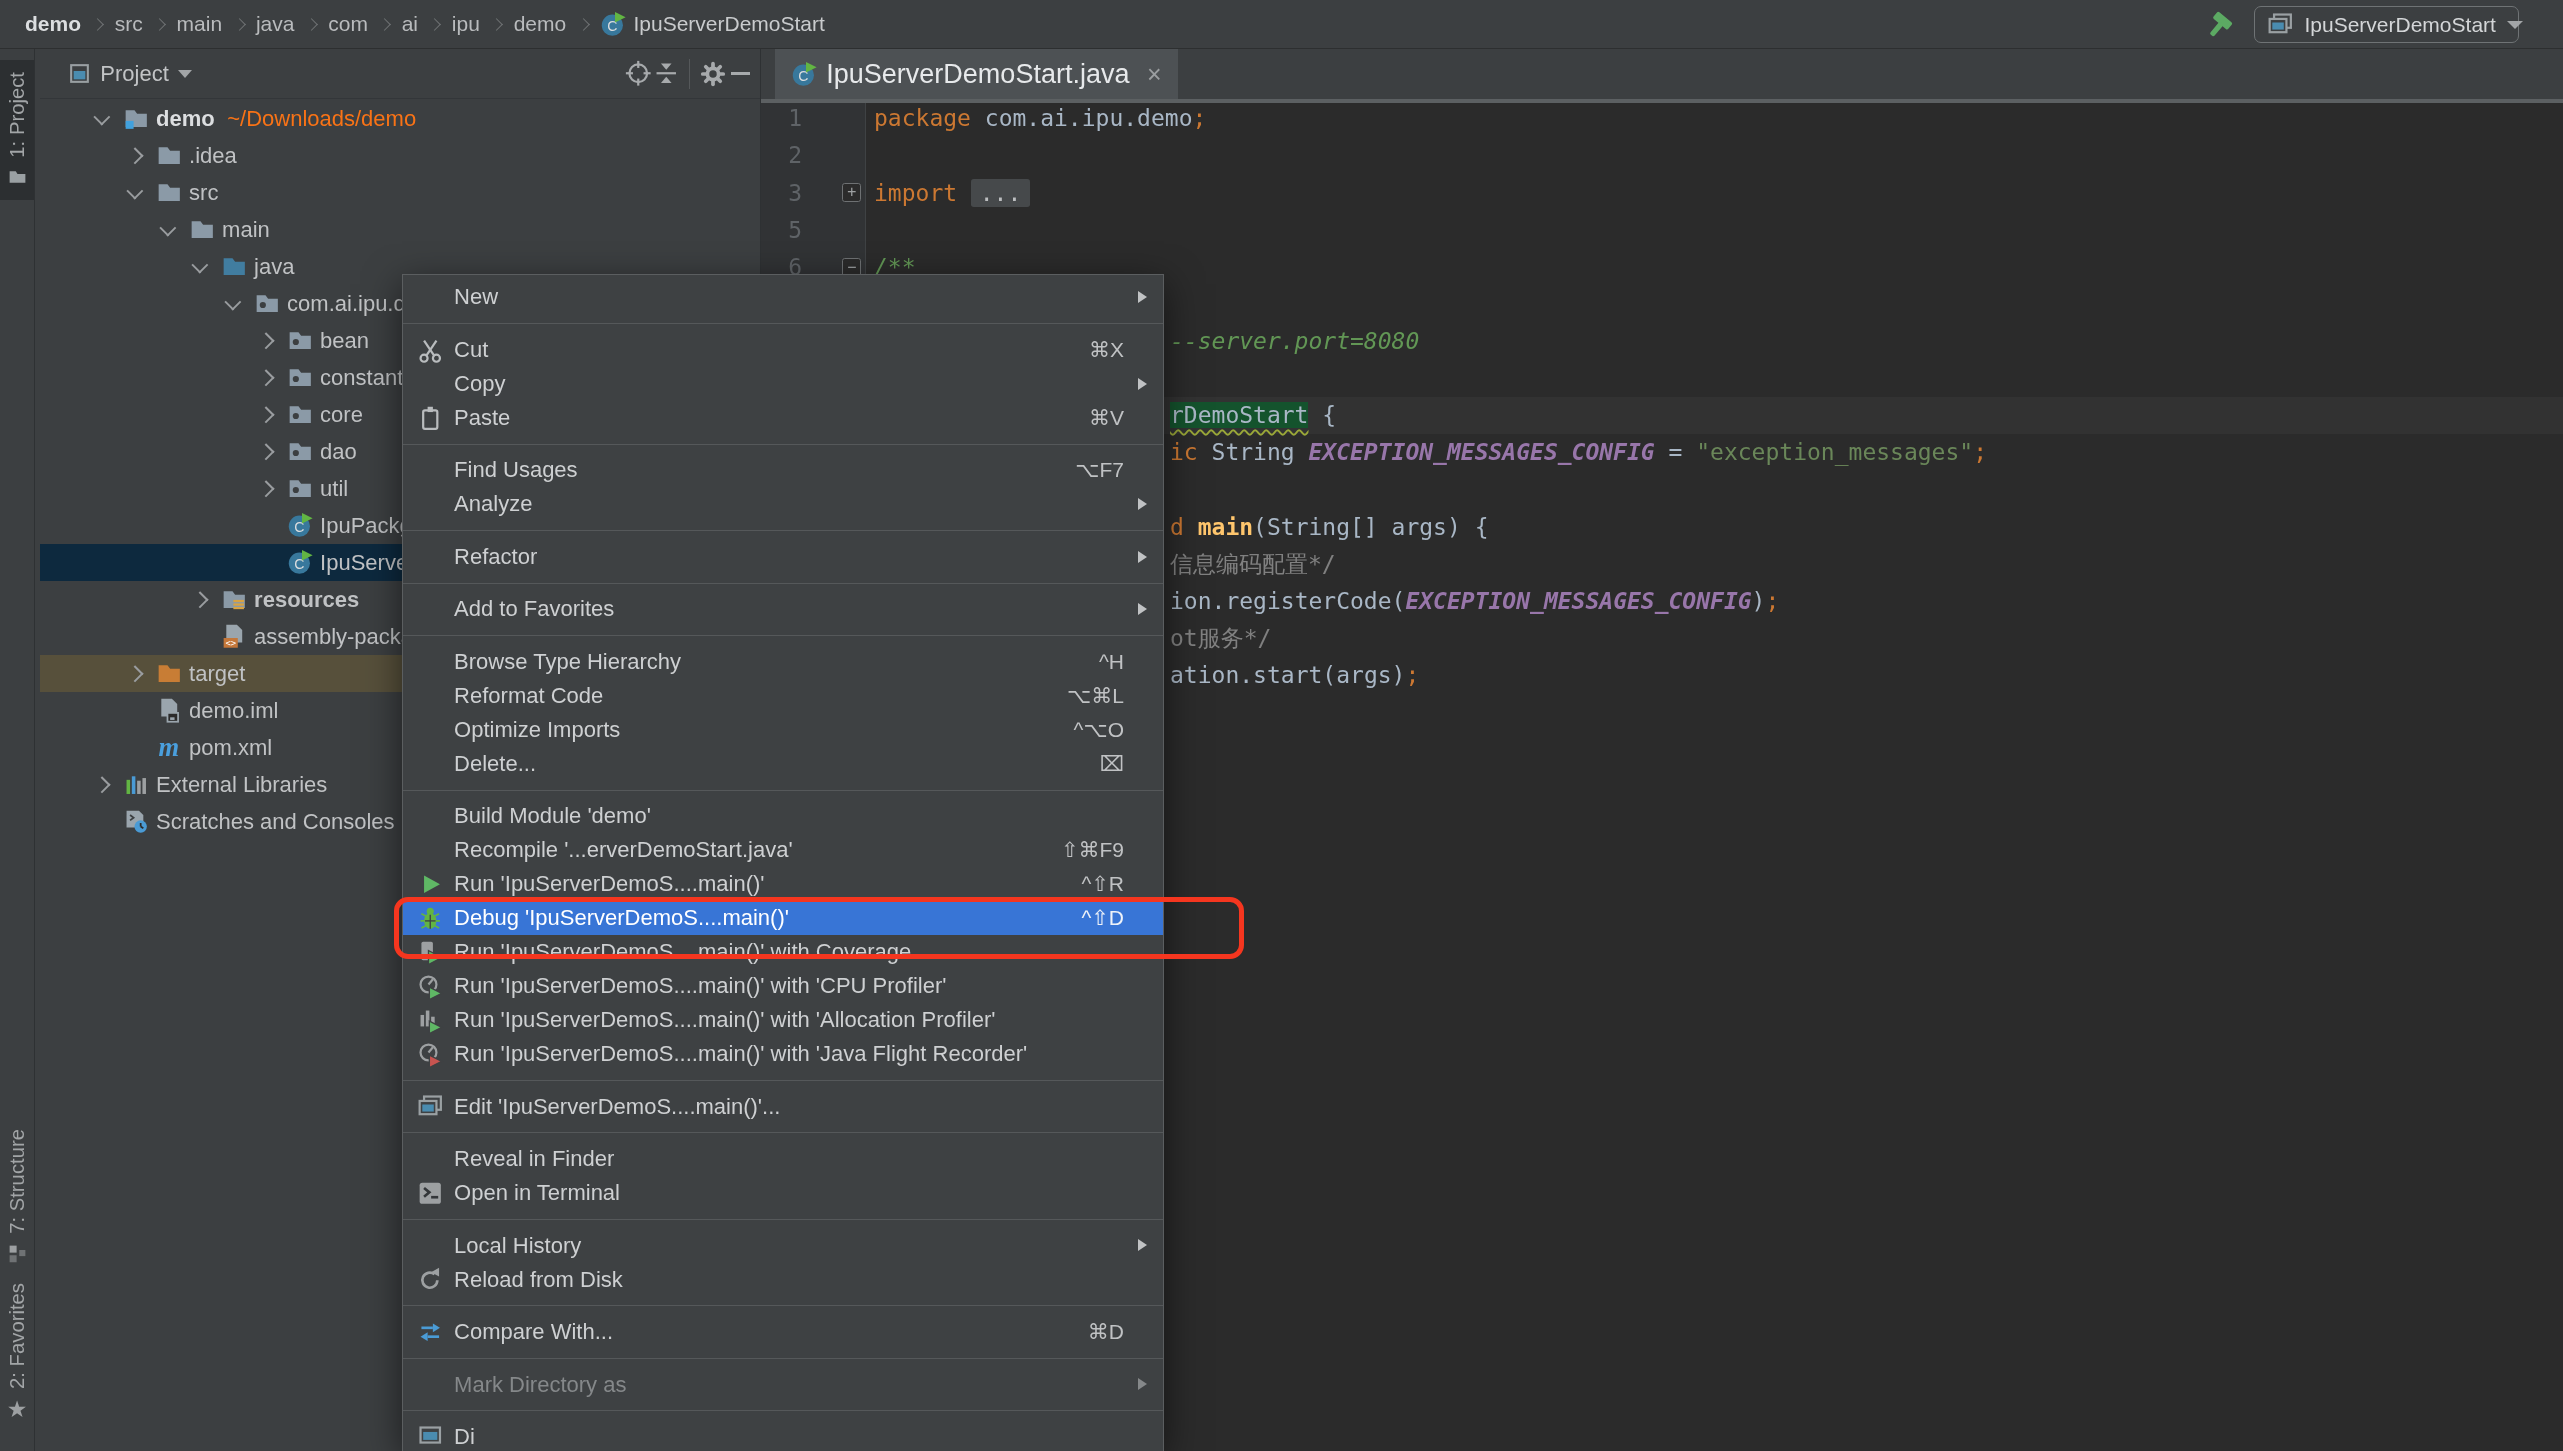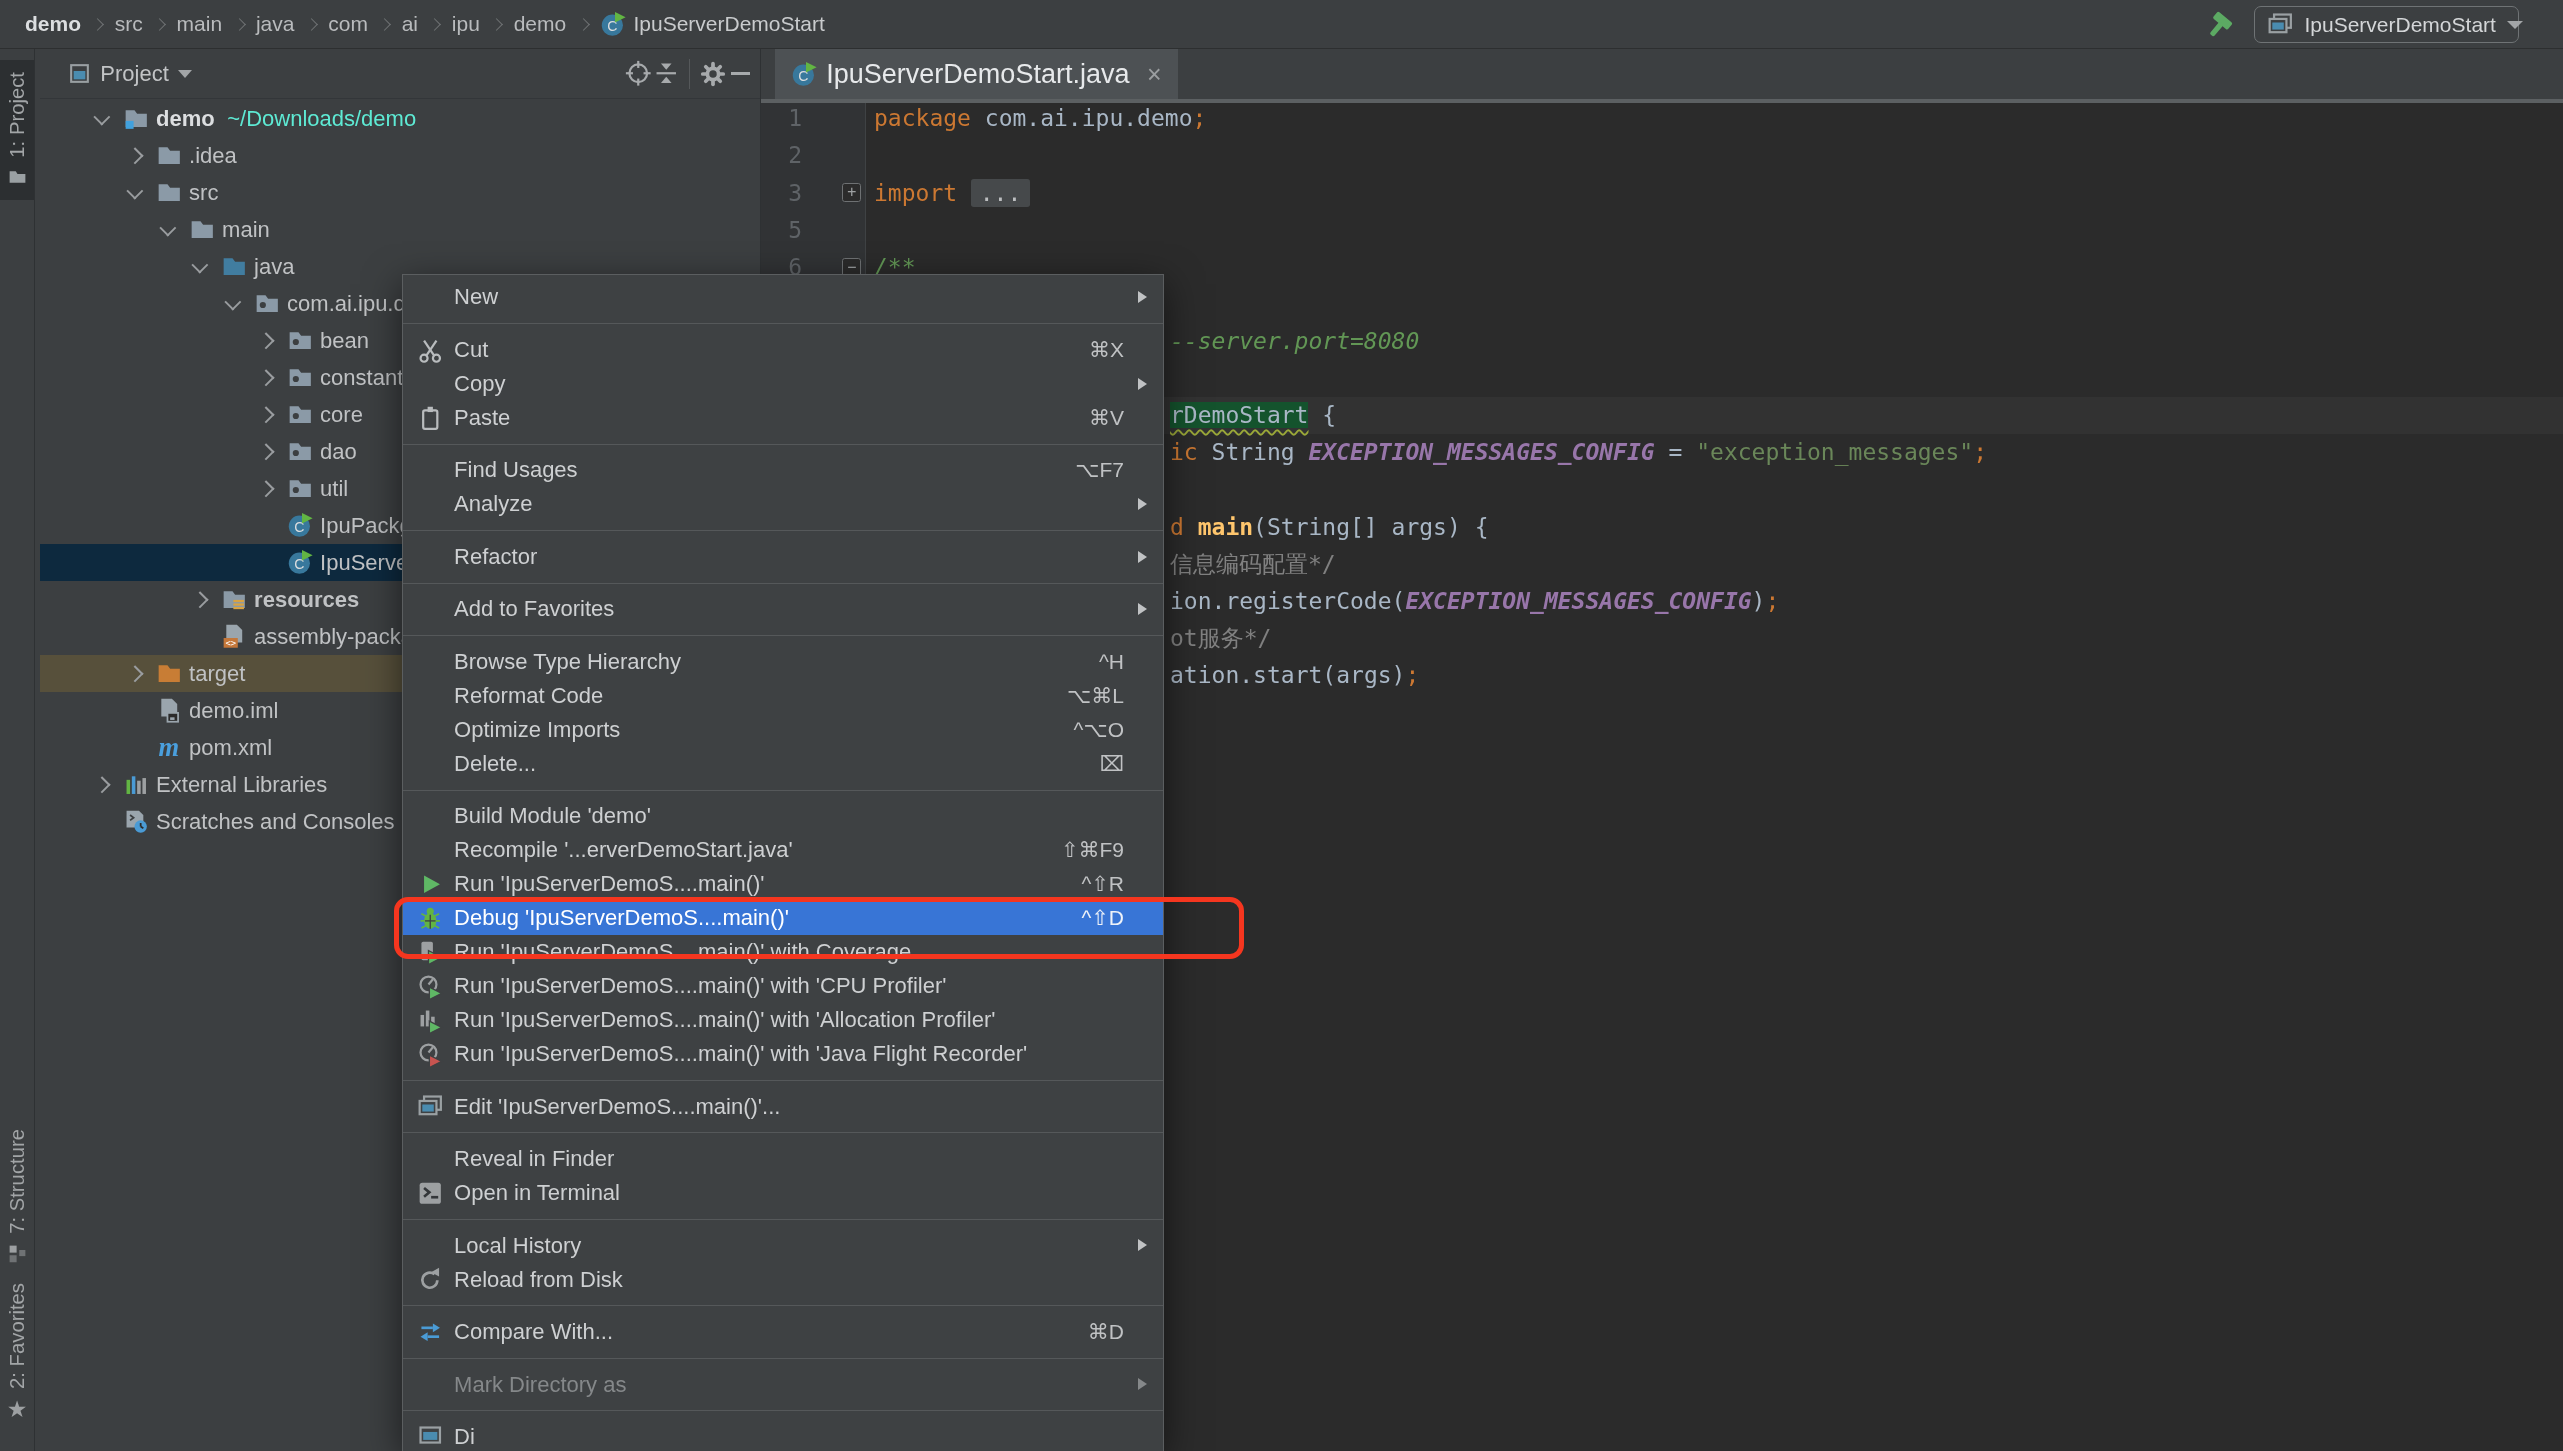--- a/index.html
+++ b/index.html
@@ -41,7 +41,7 @@
   .trow .lab{margin-left:7px;}
   .trow.selected{background:#0d293e;}
   .trow.target-row{background:#57503b;}
-  .tpath{color:#5eead4;margin-left:12.4px;}
+  .tpath{color:#f97316;margin-left:12.4px;}
   .bold{font-weight:bold;color:#dcdee0;}
   .arrow{width:21px;height:21px;margin-right:10.6px;flex:none;display:flex;align-items:center;justify-content:center;}
   .chev{display:inline-block;width:9.7px;height:9.7px;border-right:2.2px solid #9a9da0;border-bottom:2.2px solid #9a9da0;}

